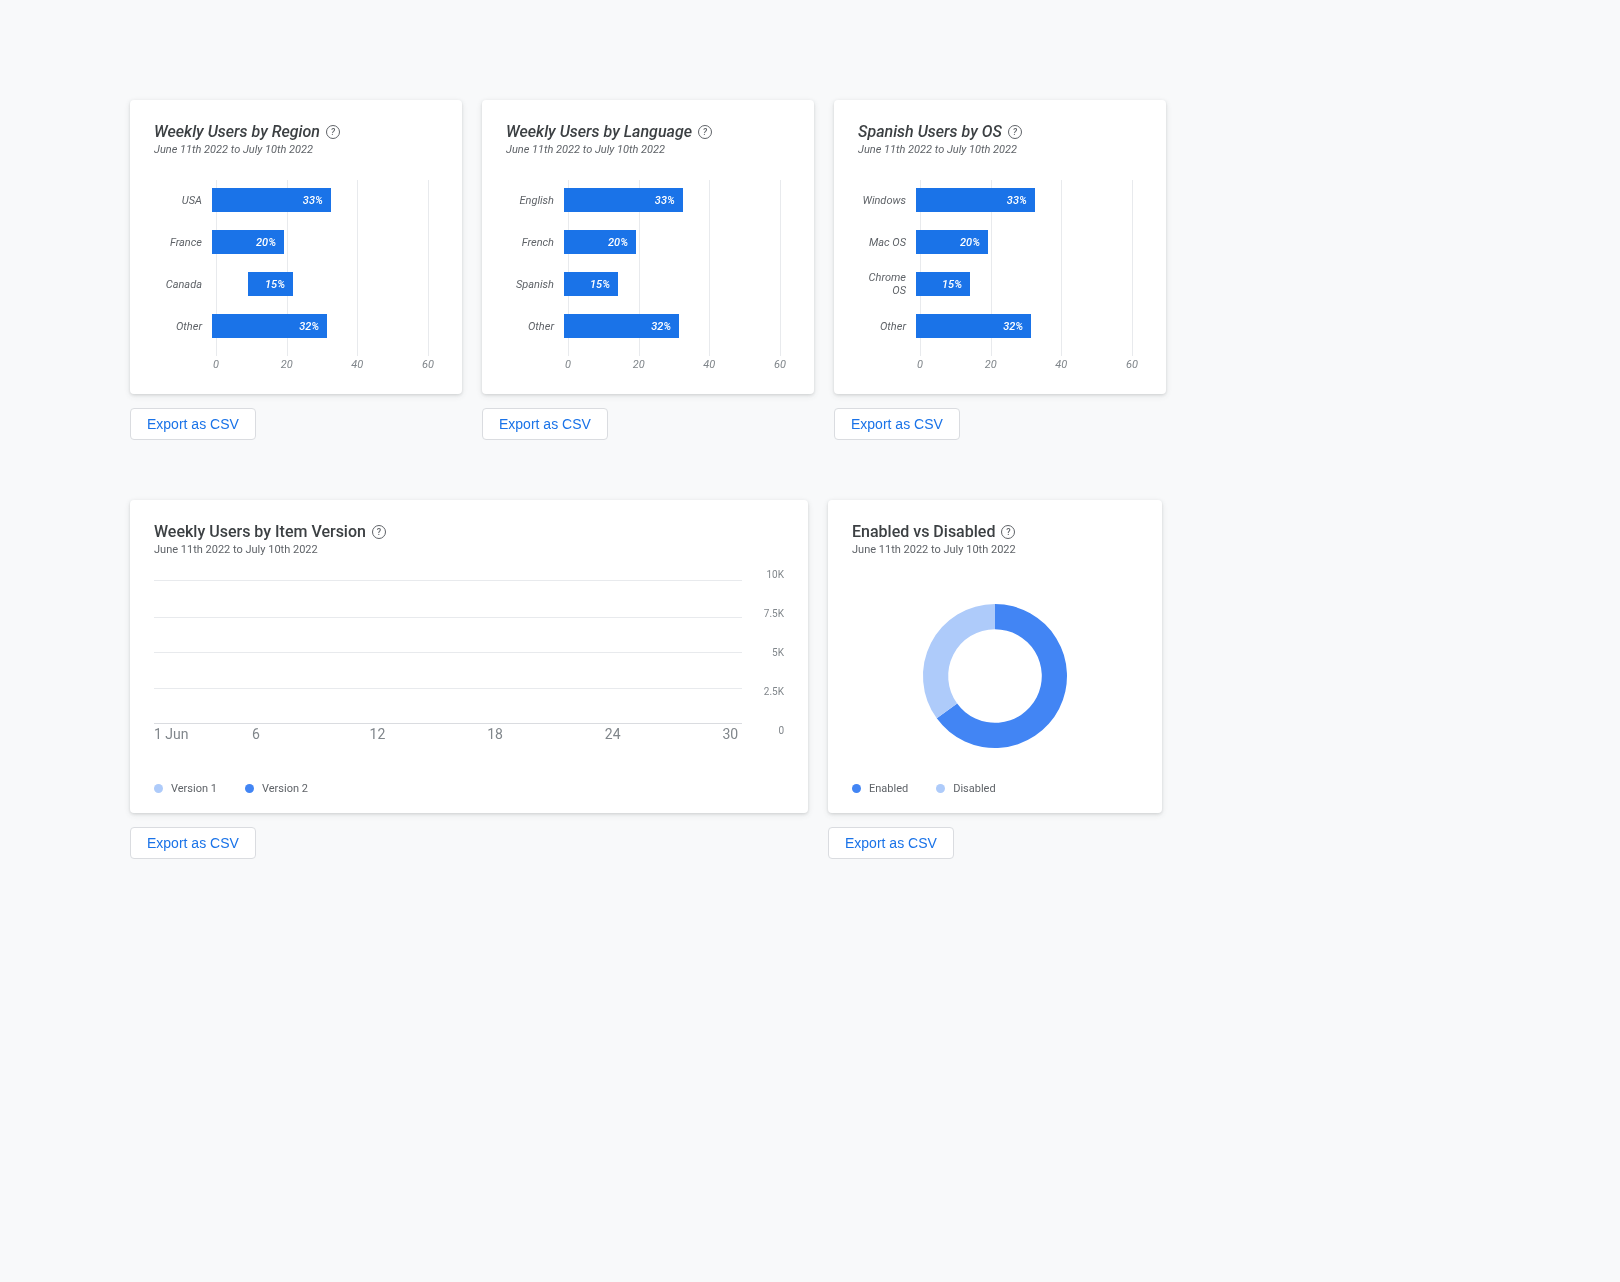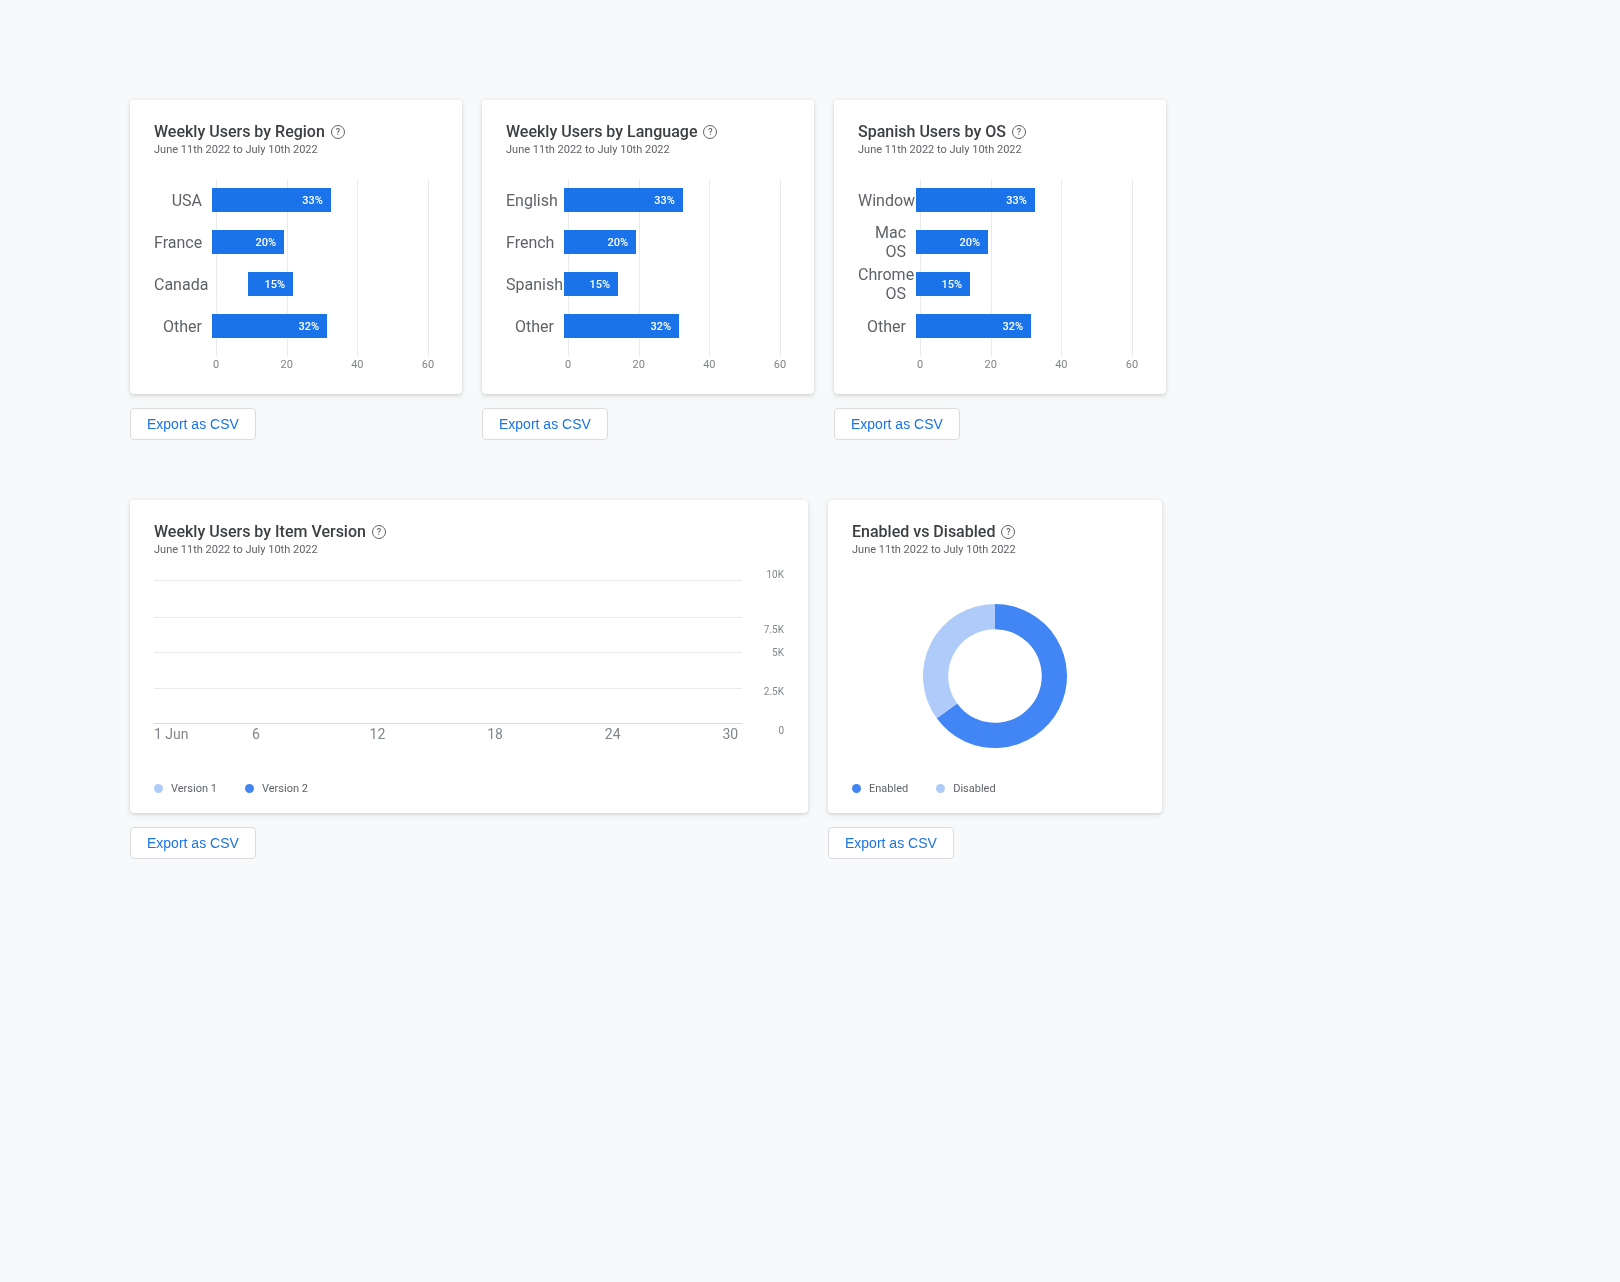--- a/index.html
+++ b/index.html
@@ -17,7 +17,7 @@
   box-shadow: 0 1px 3px rgba(60,64,67,0.15), 0 2px 6px rgba(60,64,67,0.1);
   padding: 22px 24px 18px;
 }
-.small-card { width: 332px; }
+.small-card { width: 332px; font-style: italic; }
 .card-title { font-size: 16px; font-weight: 500; color: #3c4043; display: flex; align-items: center; gap: 6px; margin-bottom: 2px; }
 .card-date { font-size: 11px; color: #5f6368; margin-bottom: 24px; }
 .help-icon { width: 14px; height: 14px; display: inline-flex; align-items: center; justify-content: center; border: 1.2px solid #5f6368; border-radius: 50%; font-size: 9px; color: #5f6368; font-weight: 500; cursor: pointer; }

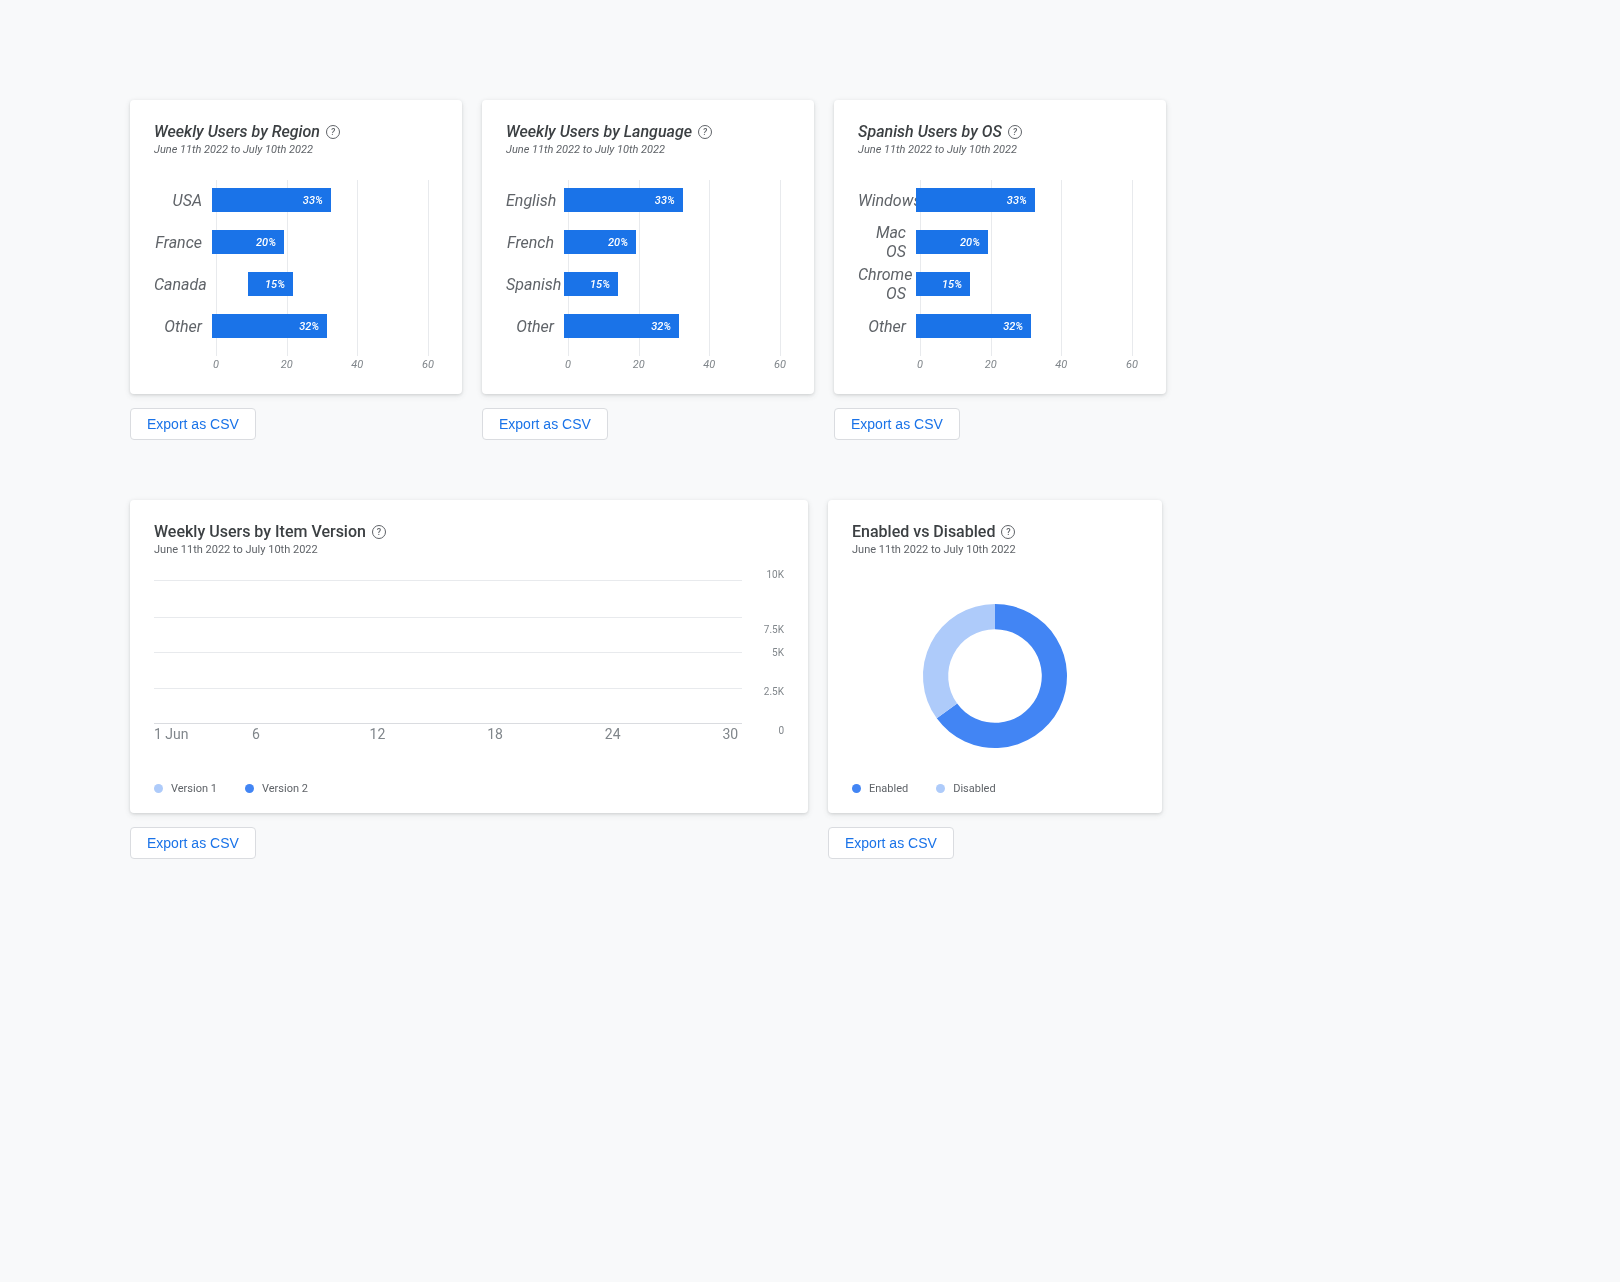--- a/index.html
+++ b/index.html
@@ -27,7 +27,7 @@
 .hbar-xaxis { position: absolute; left: 62px; right: 10px; bottom: 0; height: 18px; }
 .hbar-xtick { position: absolute; font-size: 11px; color: #80868b; transform: translateX(-50%); }
 .hbar-row { position: absolute; left: 0; right: 10px; height: 24px; display: flex; align-items: center; }
-.hbar-label { width: 58px; text-align: right; font-size: 16px; color: #5f6368; padding-right: 10px; }
+.hbar-label { width: 58px; text-align: right; font-size: 11px; color: #5f6368; padding-right: 10px; }
 .hbar-bar { height: 24px; background: #1a73e8; display: flex; align-items: center; justify-content: flex-end; color: #fff; font-size: 11px; padding-right: 8px; font-weight: 500; }
 .export-btn {
   margin-top: 14px;

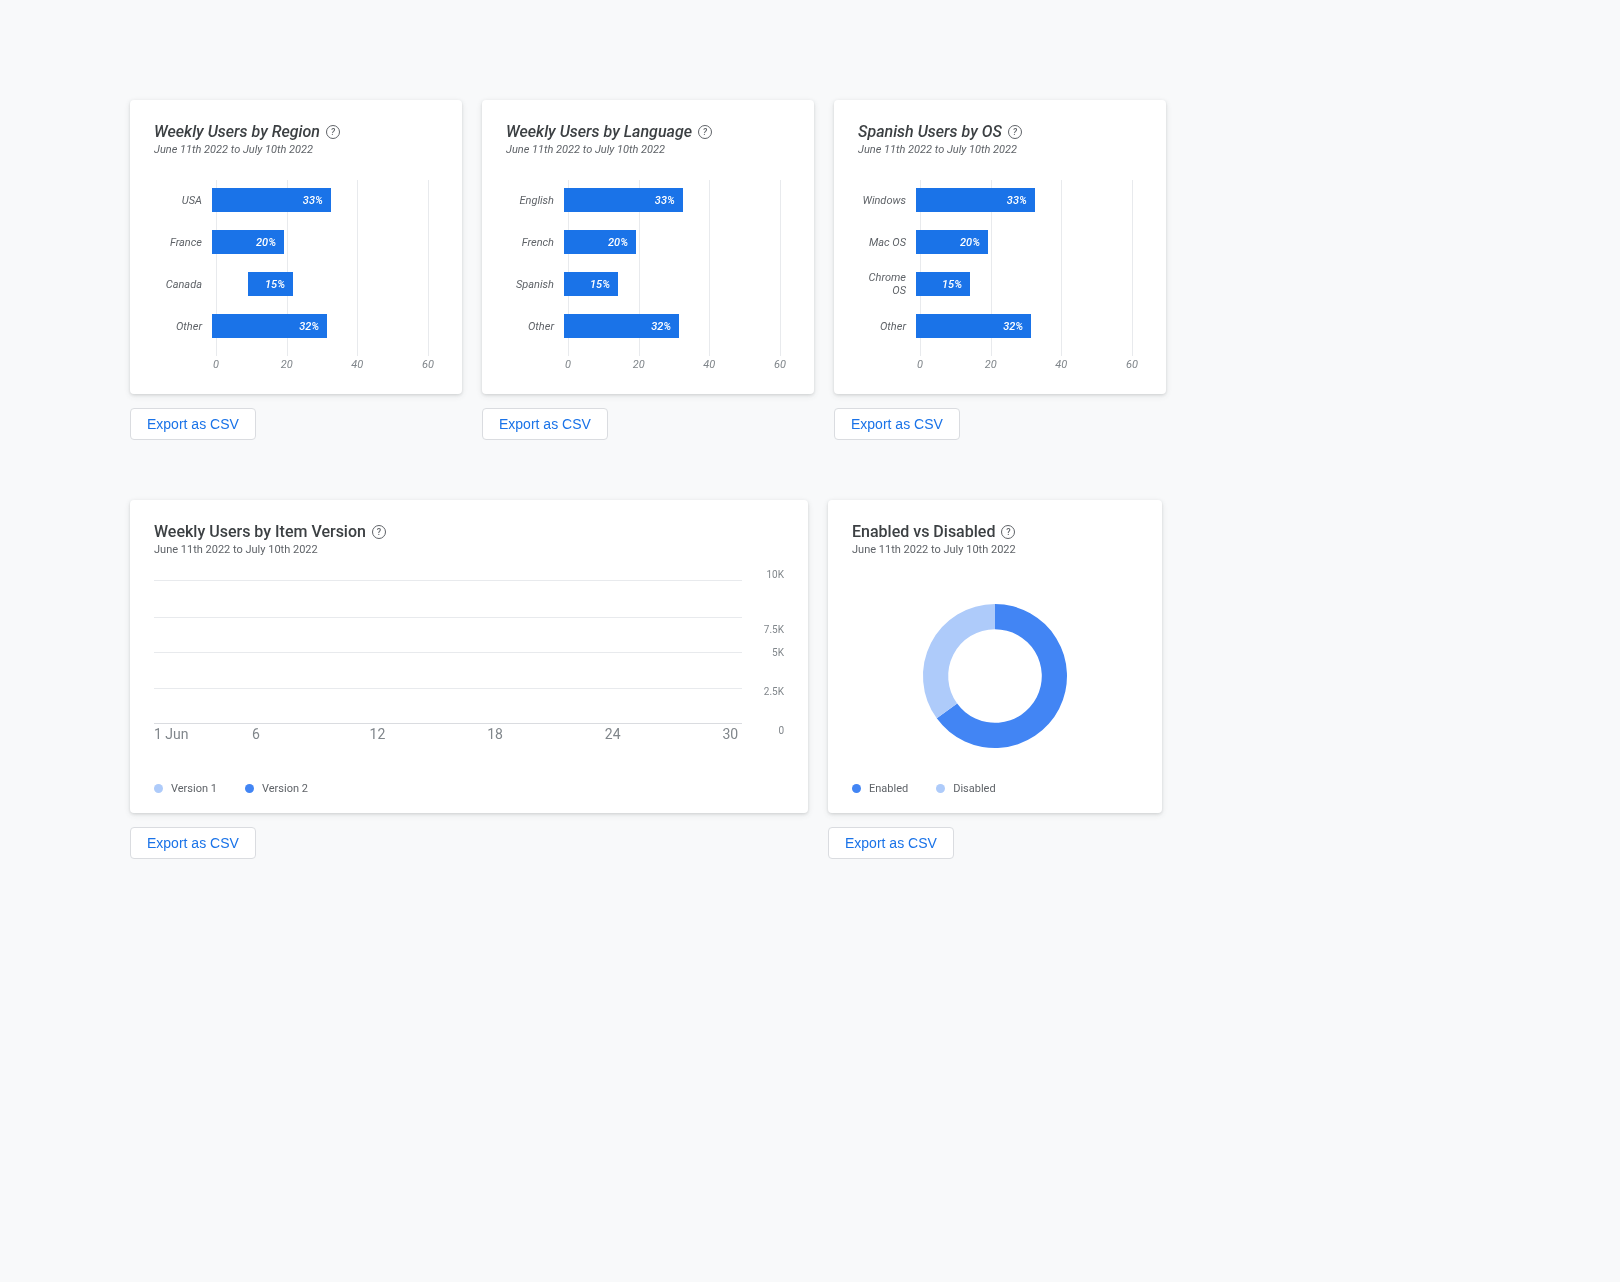--- a/index.html
+++ b/index.html
@@ -235,7 +235,7 @@
             <div class="stacked-ytick" style="top: 100%;">0</div>
             <div class="stacked-ytick" style="top: 75%;">2.5K</div>
             <div class="stacked-ytick" style="top: 50%;">5K</div>
-            <div class="stacked-ytick" style="top: 25%; margin-top: 16px;">7.5K</div>
+            <div class="stacked-ytick" style="top: 25%;">7.5K</div>
             <div class="stacked-ytick" style="top: 0%;">10K</div>
           </div>
         <div class="stacked-bars" id="stacked-bars">

